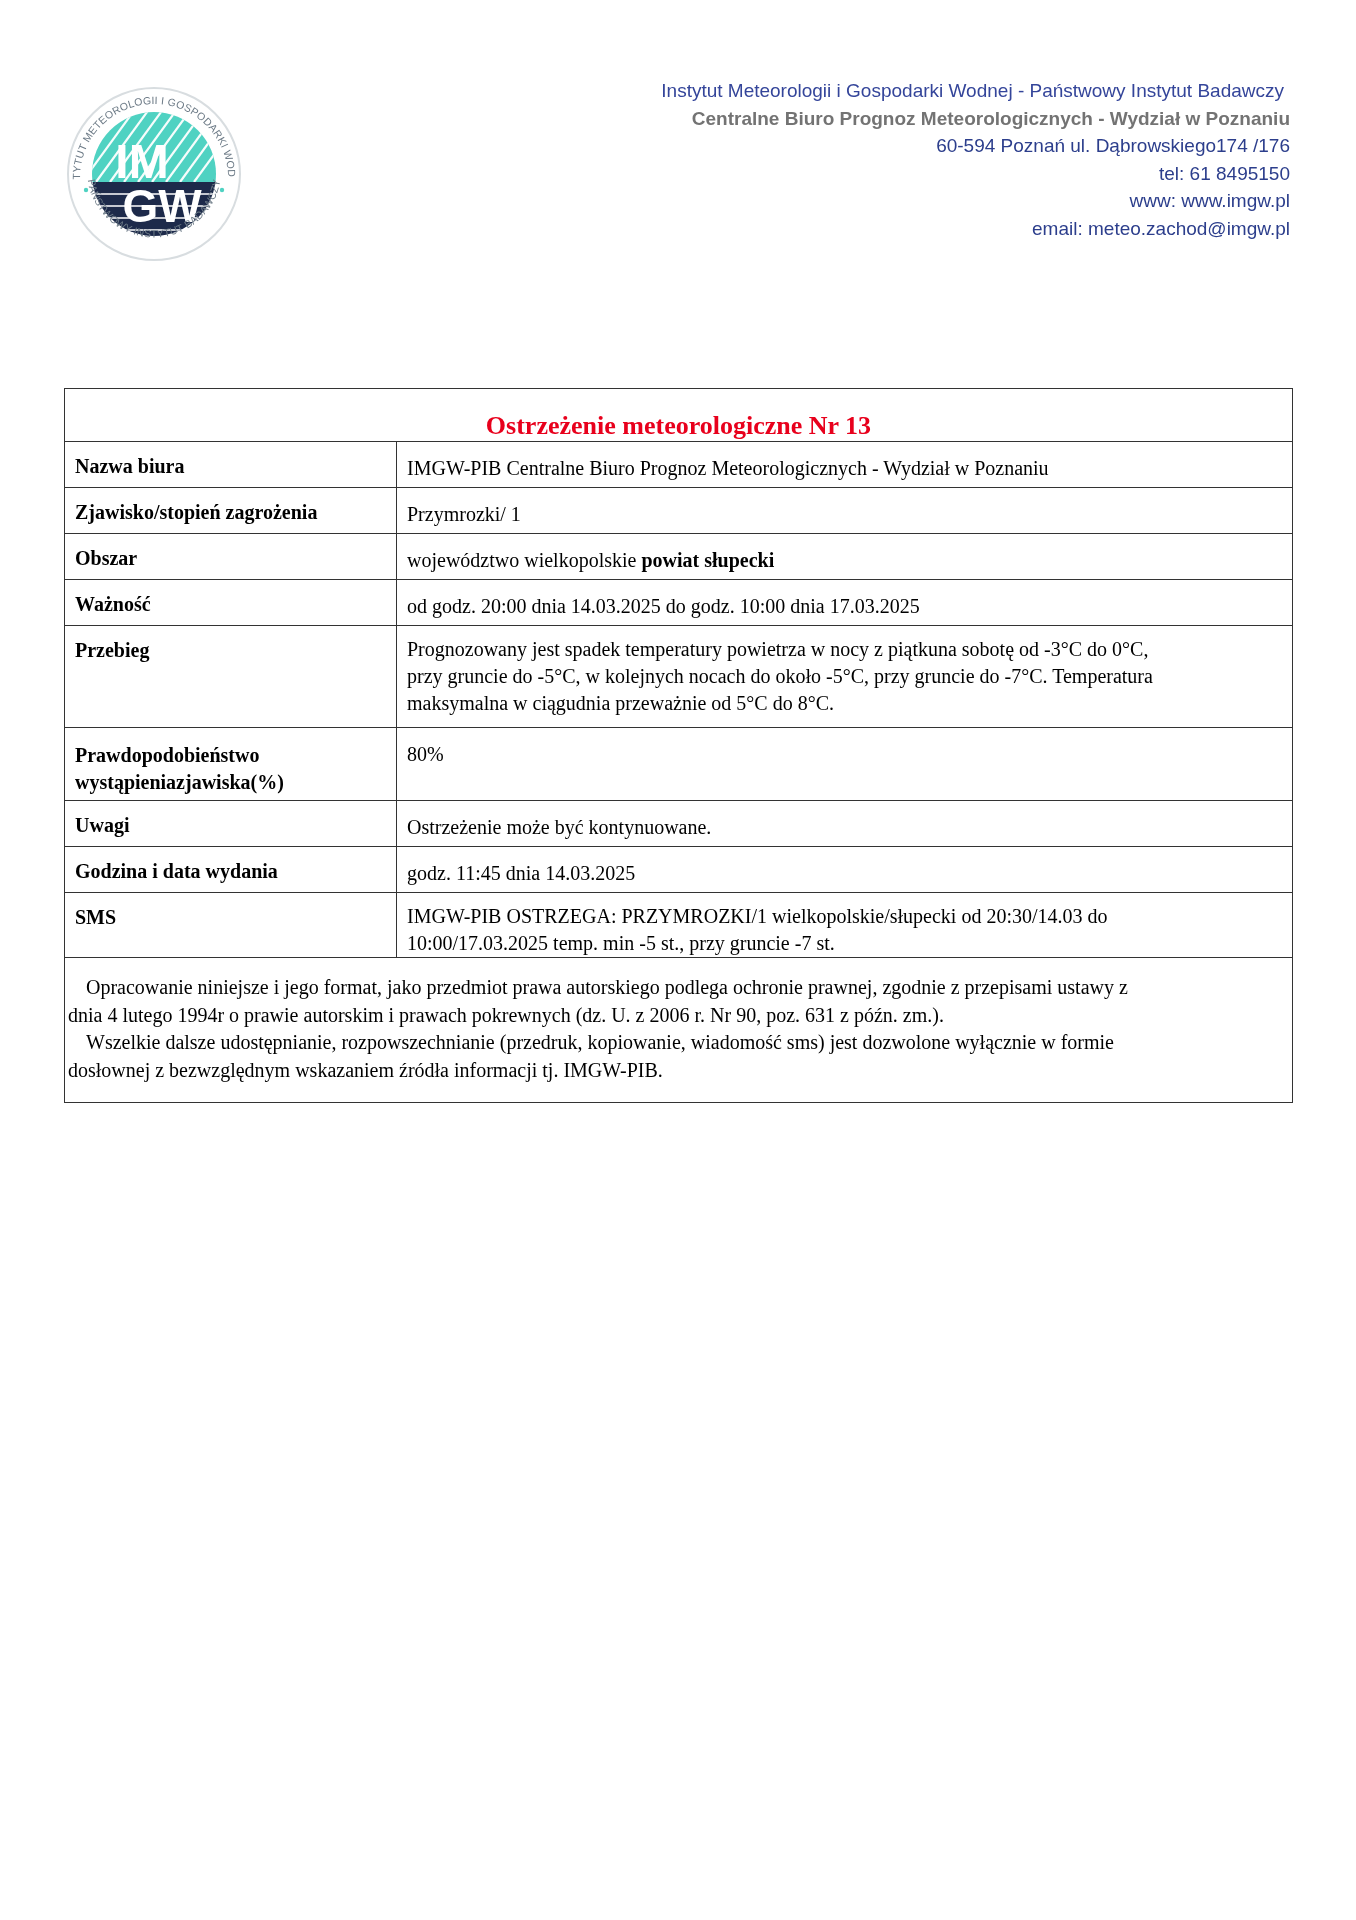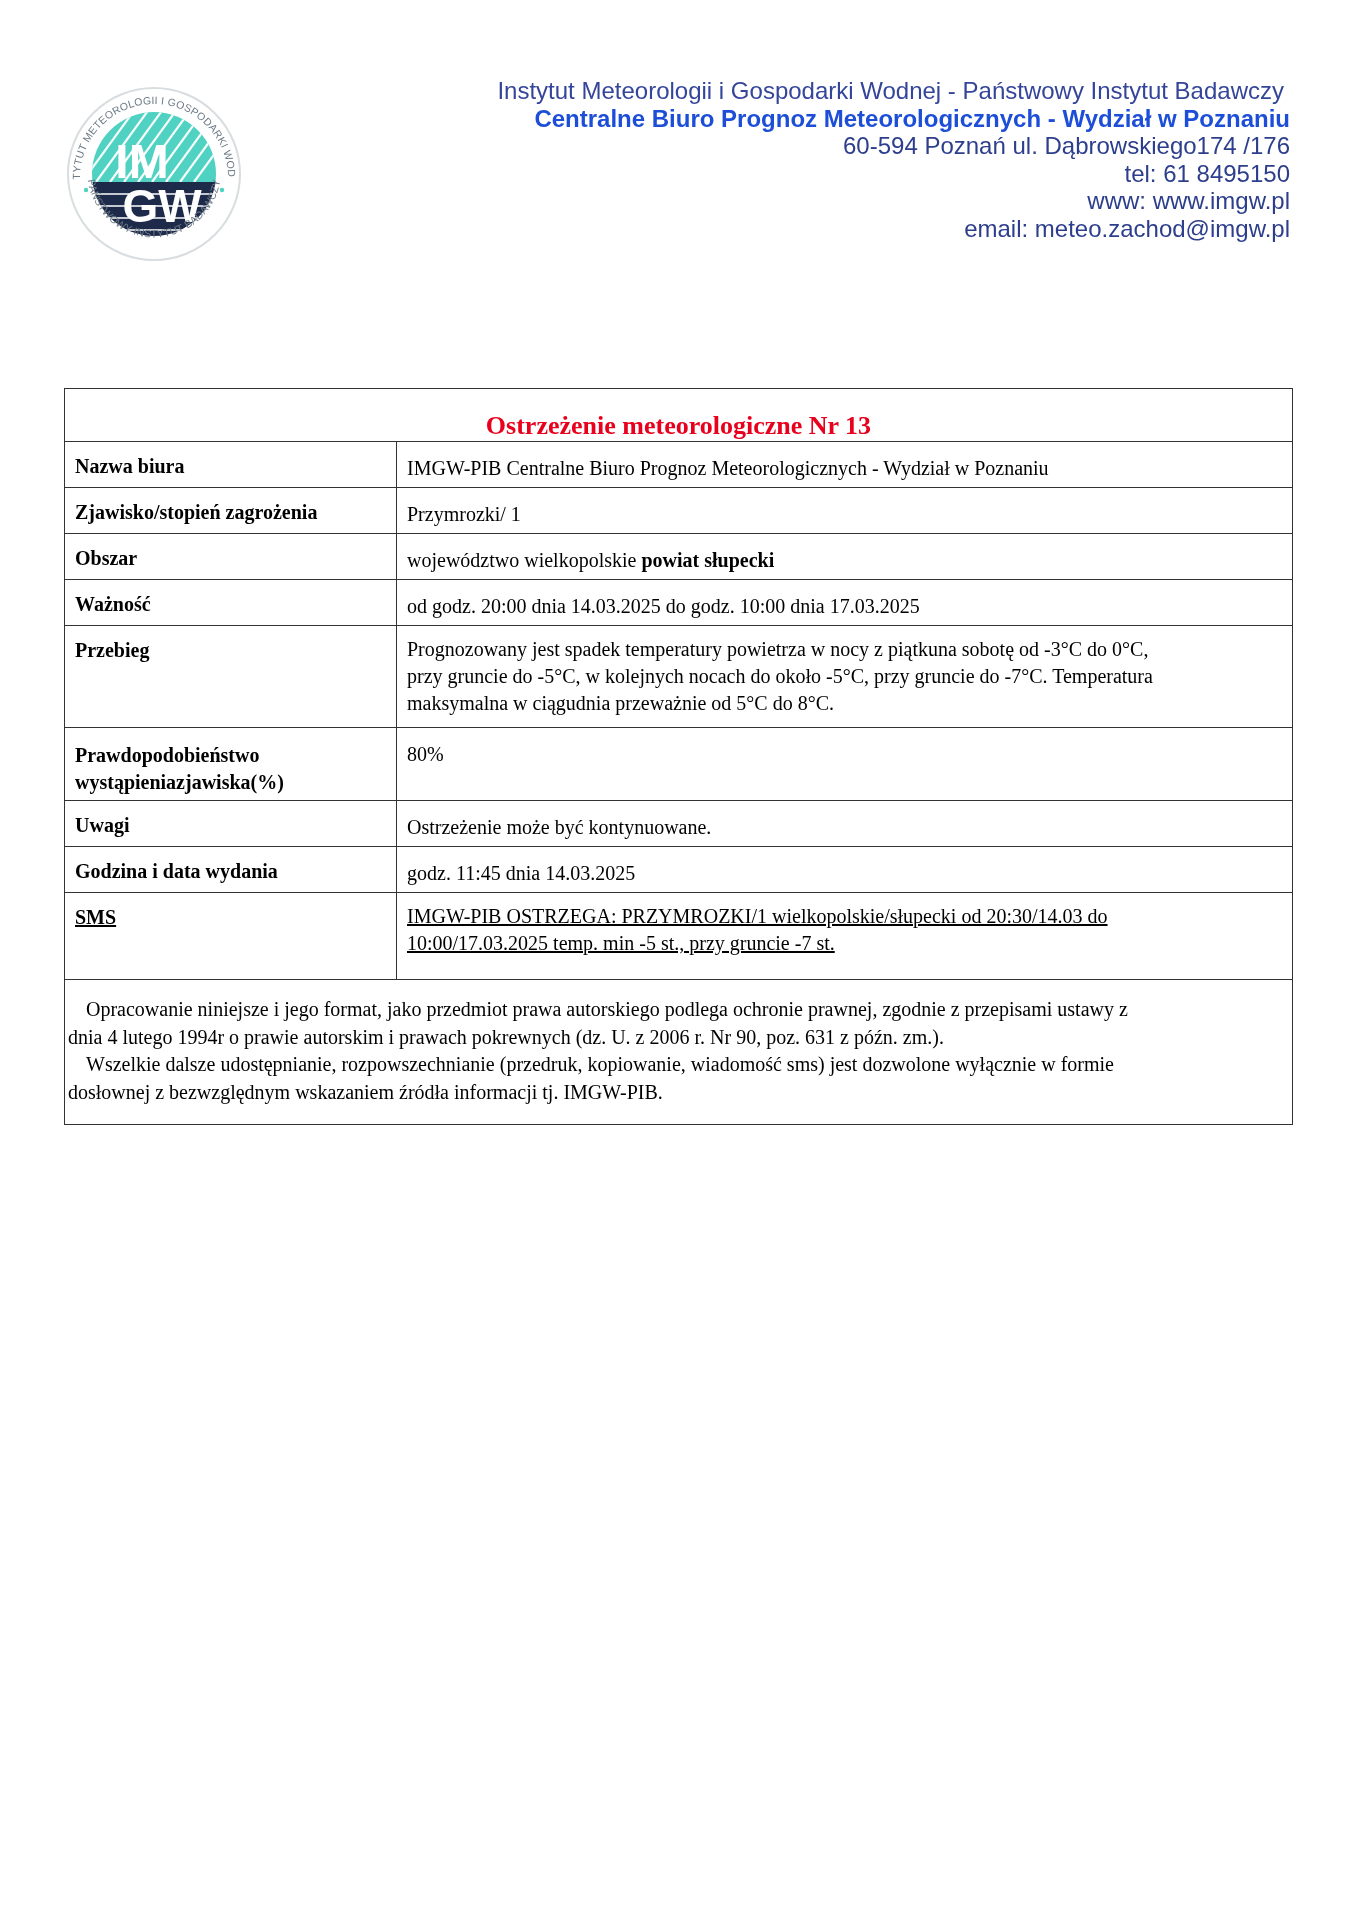--- a/index.html
+++ b/index.html
@@ -9,7 +9,7 @@
 
   .header-text {
     position: absolute; right: 66px; top: 77px; text-align: right;
-    font-family: "Liberation Sans", sans-serif; font-size: 24px; line-height: 27.5px;
+    font-family: "Liberation Sans", sans-serif; font-size: 19px; line-height: 27.5px;
     color: #2c3e8c;
   }
   .header-text div { white-space: nowrap; }

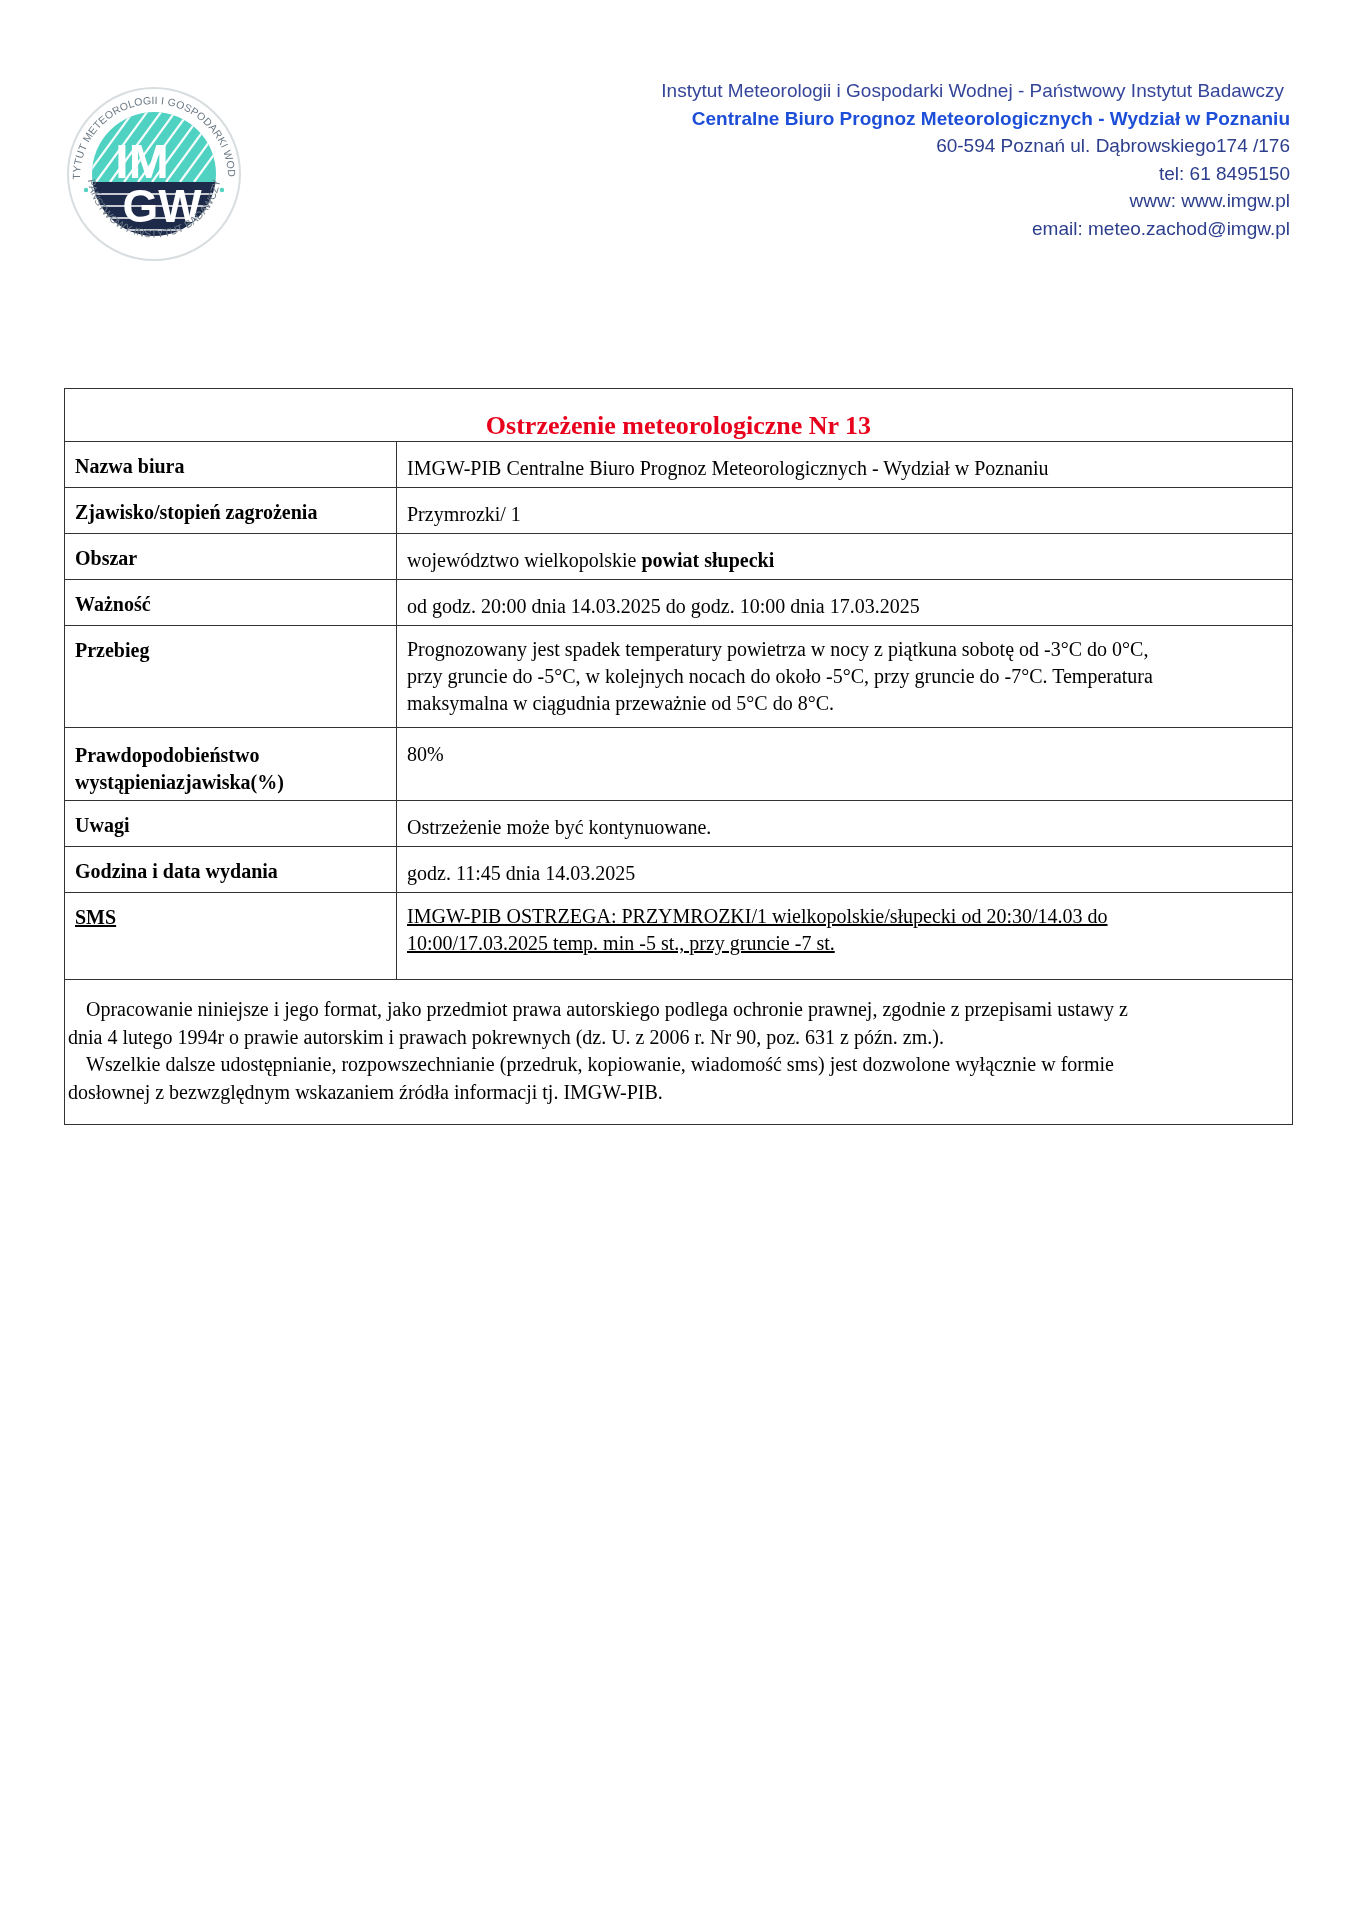--- a/index.html
+++ b/index.html
@@ -14,7 +14,7 @@
   }
   .header-text div { white-space: nowrap; }
   .header-text .line-inst { padding-right: 6px; color: #34459a; }
-  .header-text .line-bureau { font-weight: bold; color: #1d4ed8; }
+  .header-text .line-bureau { font-weight: bold; color: #737373; }
 
   .warn-table {
     position: absolute; left: 64px; top: 388px; width: 1229px;

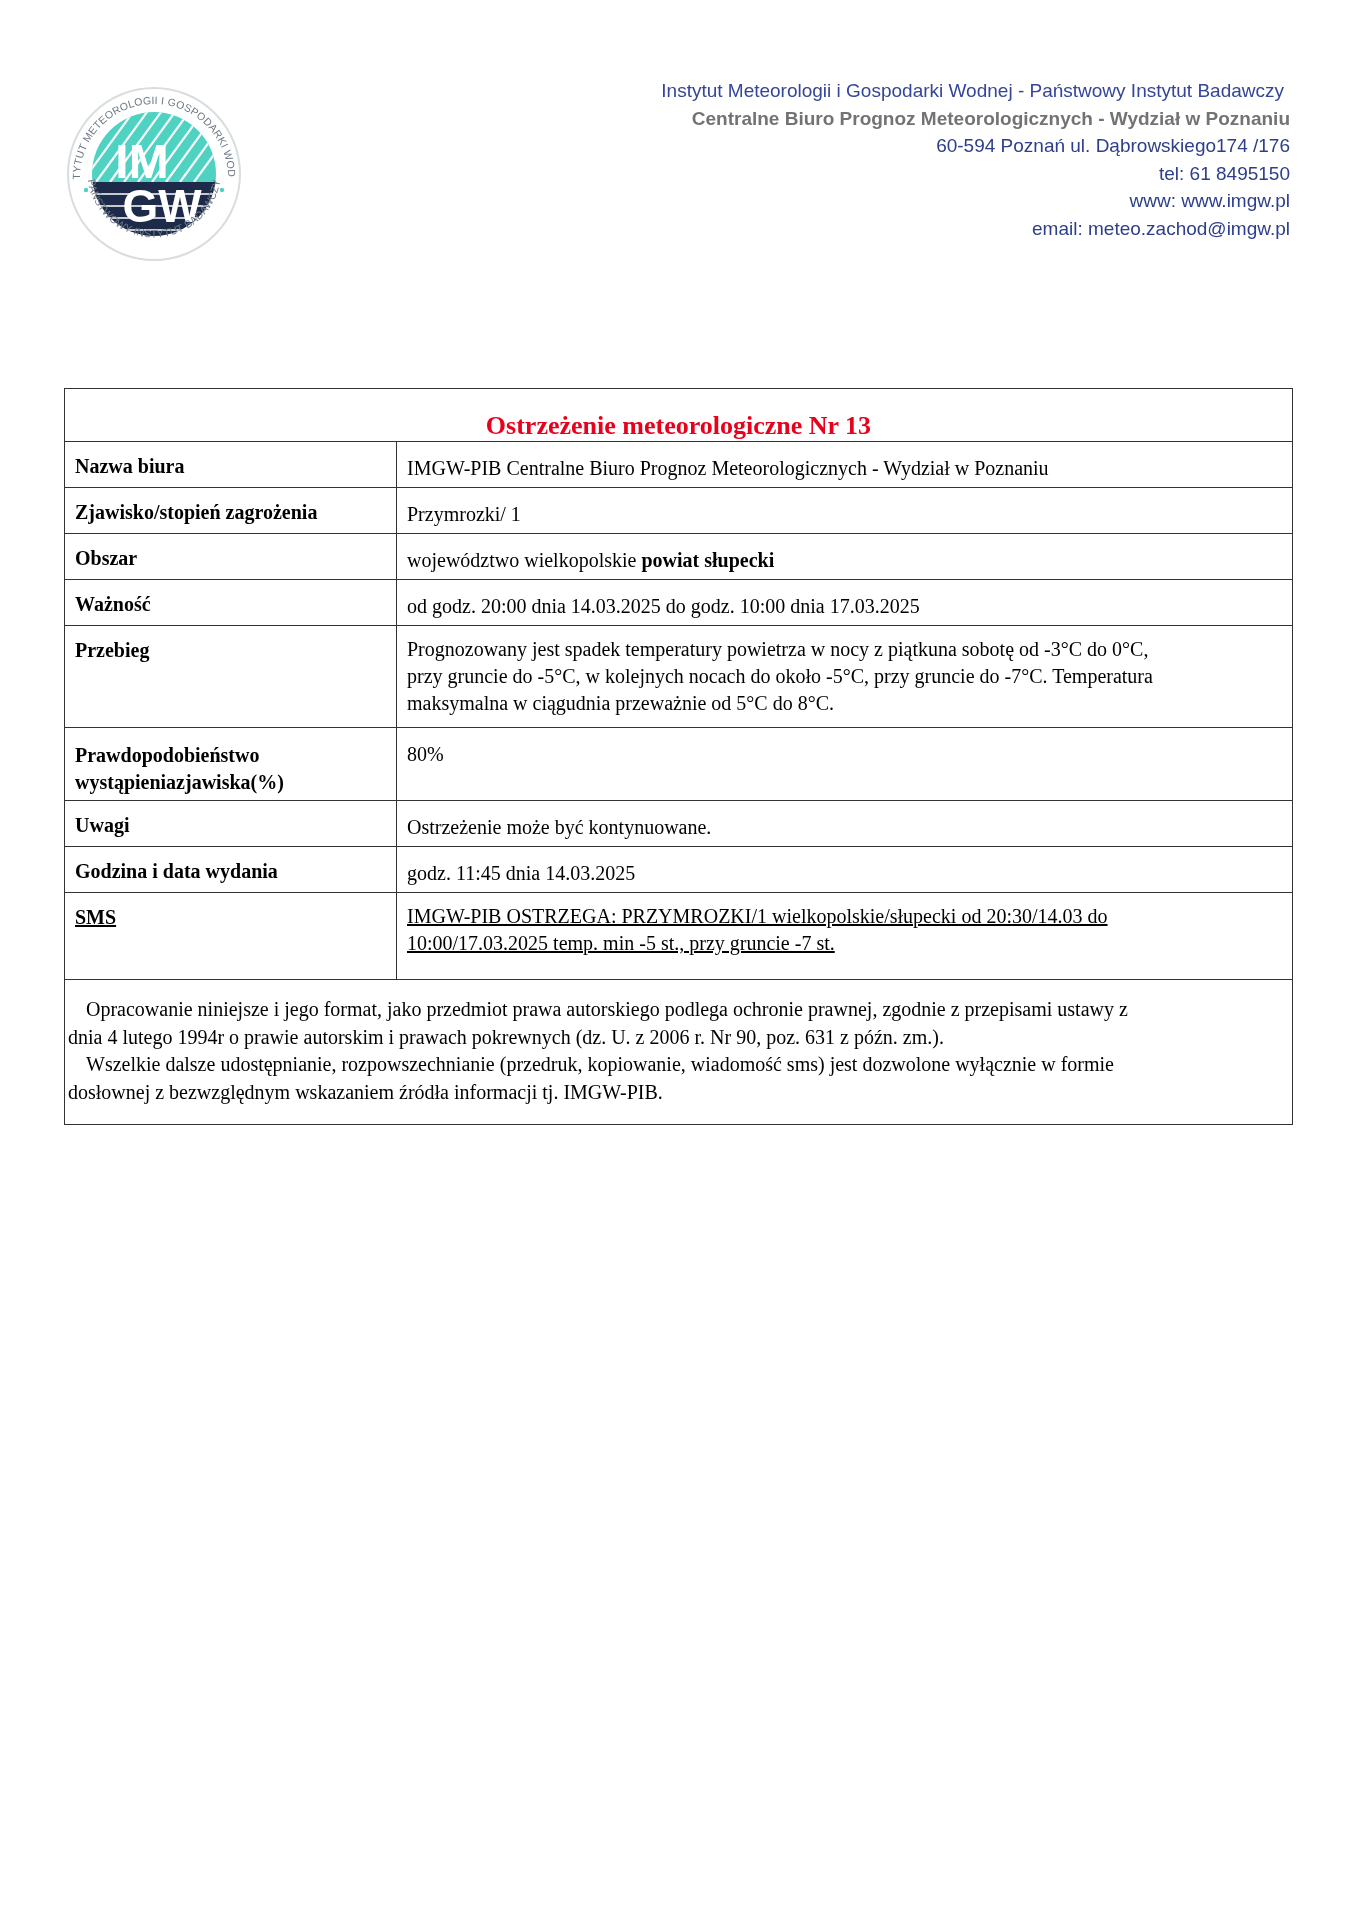--- a/index.html
+++ b/index.html
@@ -33,7 +33,7 @@
   .r-std { height: 46px; }
   .r-przebieg { height: 102px; }
   .r-prob { height: 73px; }
-  .r-sms { height: 87px; text-decoration: underline; }
+  .r-sms { height: 65px; }
   .label-cell.tall { padding-top: 14px !important; line-height: 27px; }
   .footer-cell { height: 128px; padding: 16px 12px 0 3px !important; line-height: 27.5px; }
   .indent { padding-left: 18px; }

